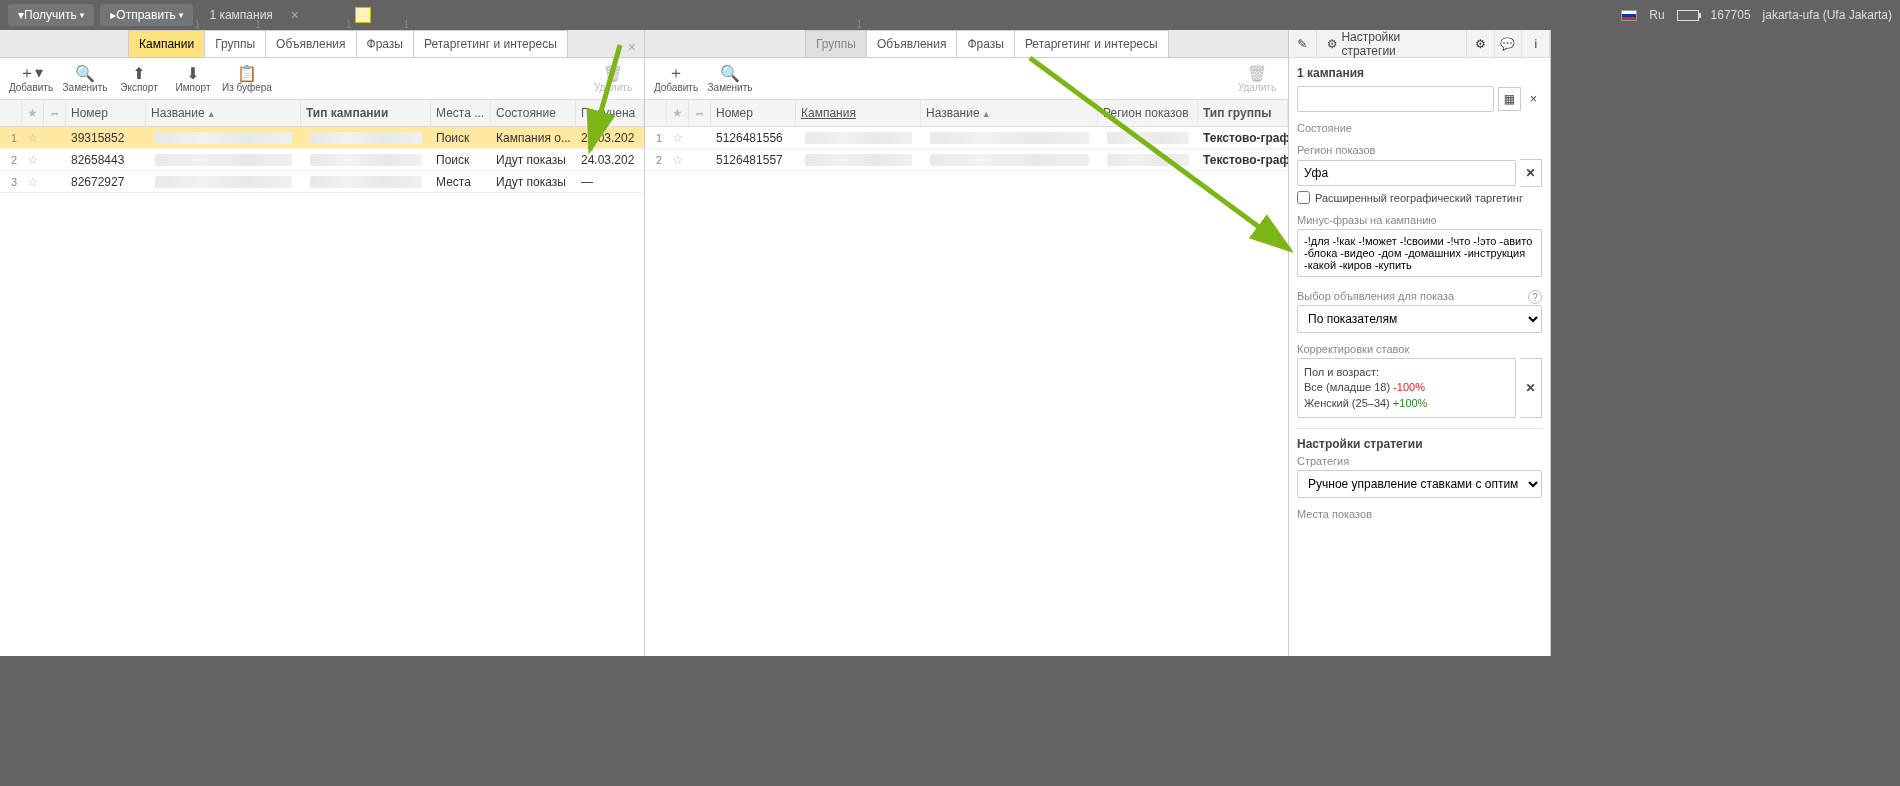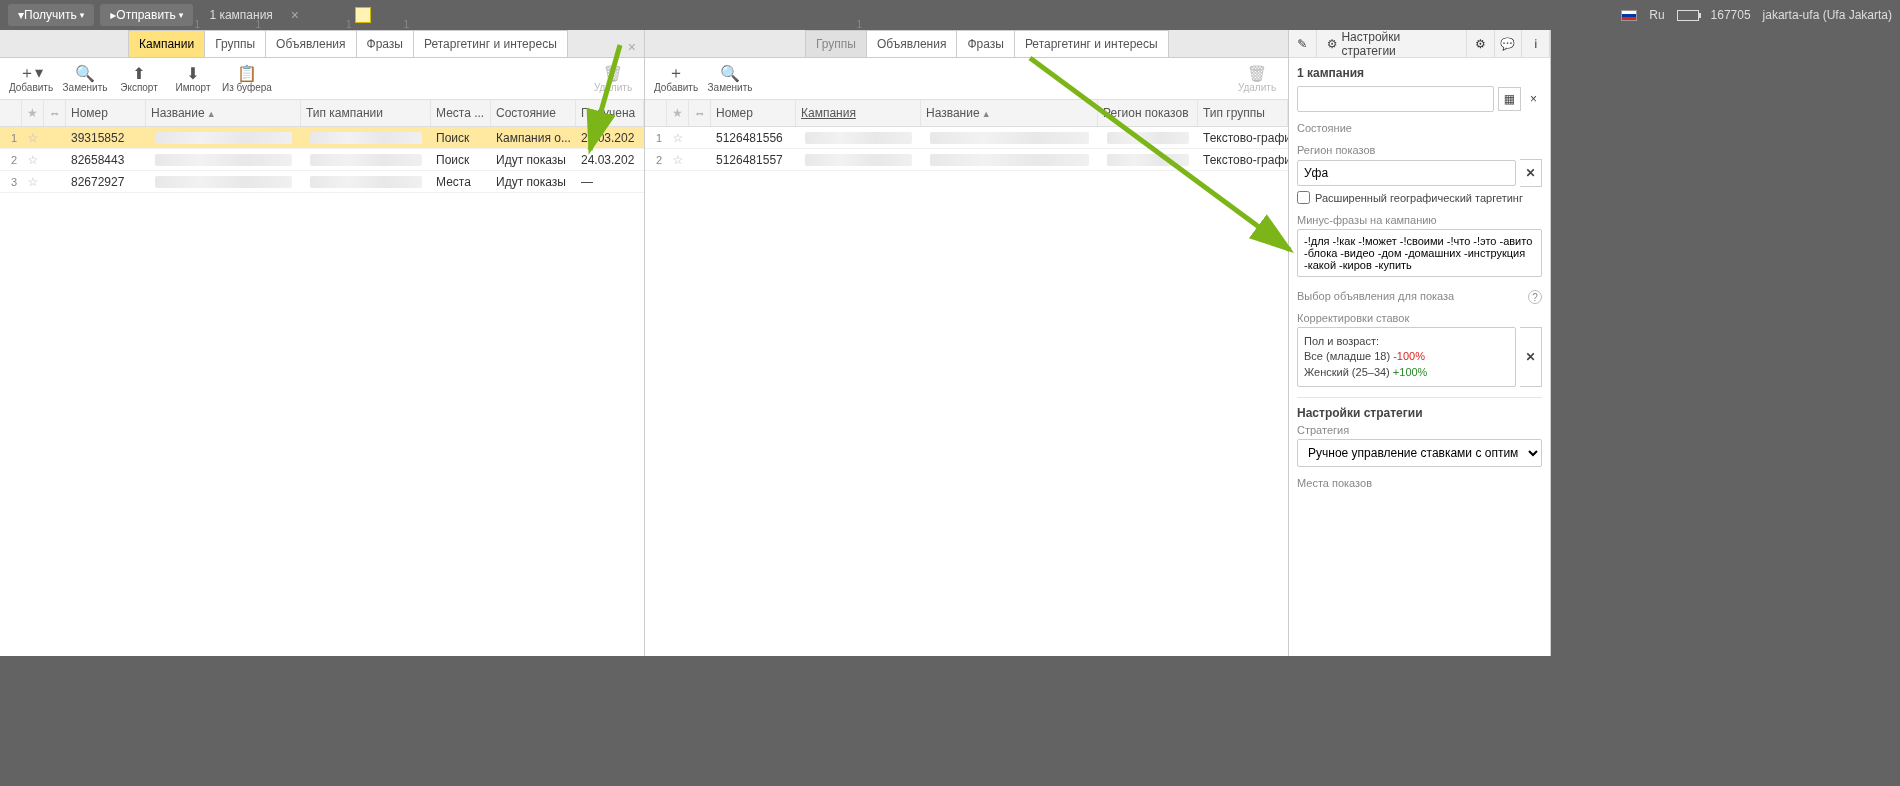--- a/index.html
+++ b/index.html
@@ -38,7 +38,7 @@
 
 .l-num { width: 80px; }
 .l-name { flex: 1; }
-.l-type { width: 130px; }
+.l-type { width: 130px; font-weight: bold; }
 .l-place { width: 60px; }
 .l-state { width: 85px; }
 .l-date { width: 68px; }

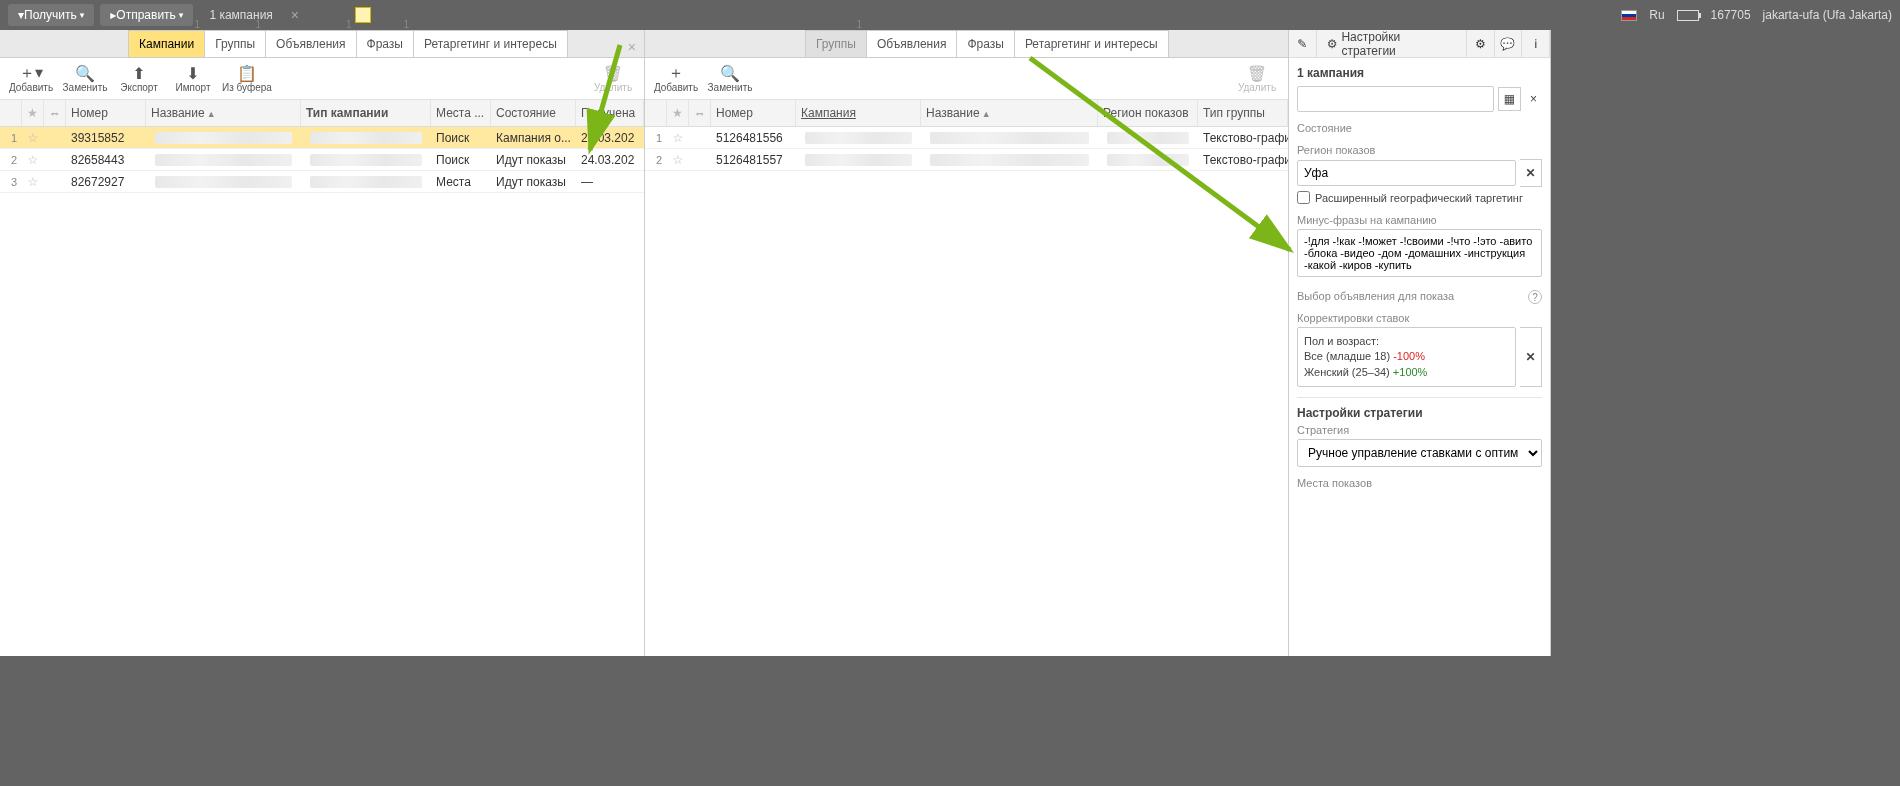--- a/index.html
+++ b/index.html
@@ -47,7 +47,7 @@
 .m-camp { width: 125px; text-decoration: underline; }
 .m-name { flex: 1; }
 .m-region { width: 100px; }
-.m-type { width: 90px; }
+.m-type { width: 90px; font-weight: bold; }
 
 .rp-head { display: flex; align-items: center; background: #f3f3f3; border-bottom: 1px solid #ddd; height: 28px; }
 .rp-head .iconbtn { width: 28px; height: 28px; display: flex; align-items: center; justify-content: center; cursor: pointer; border-right: 1px solid #ddd; }

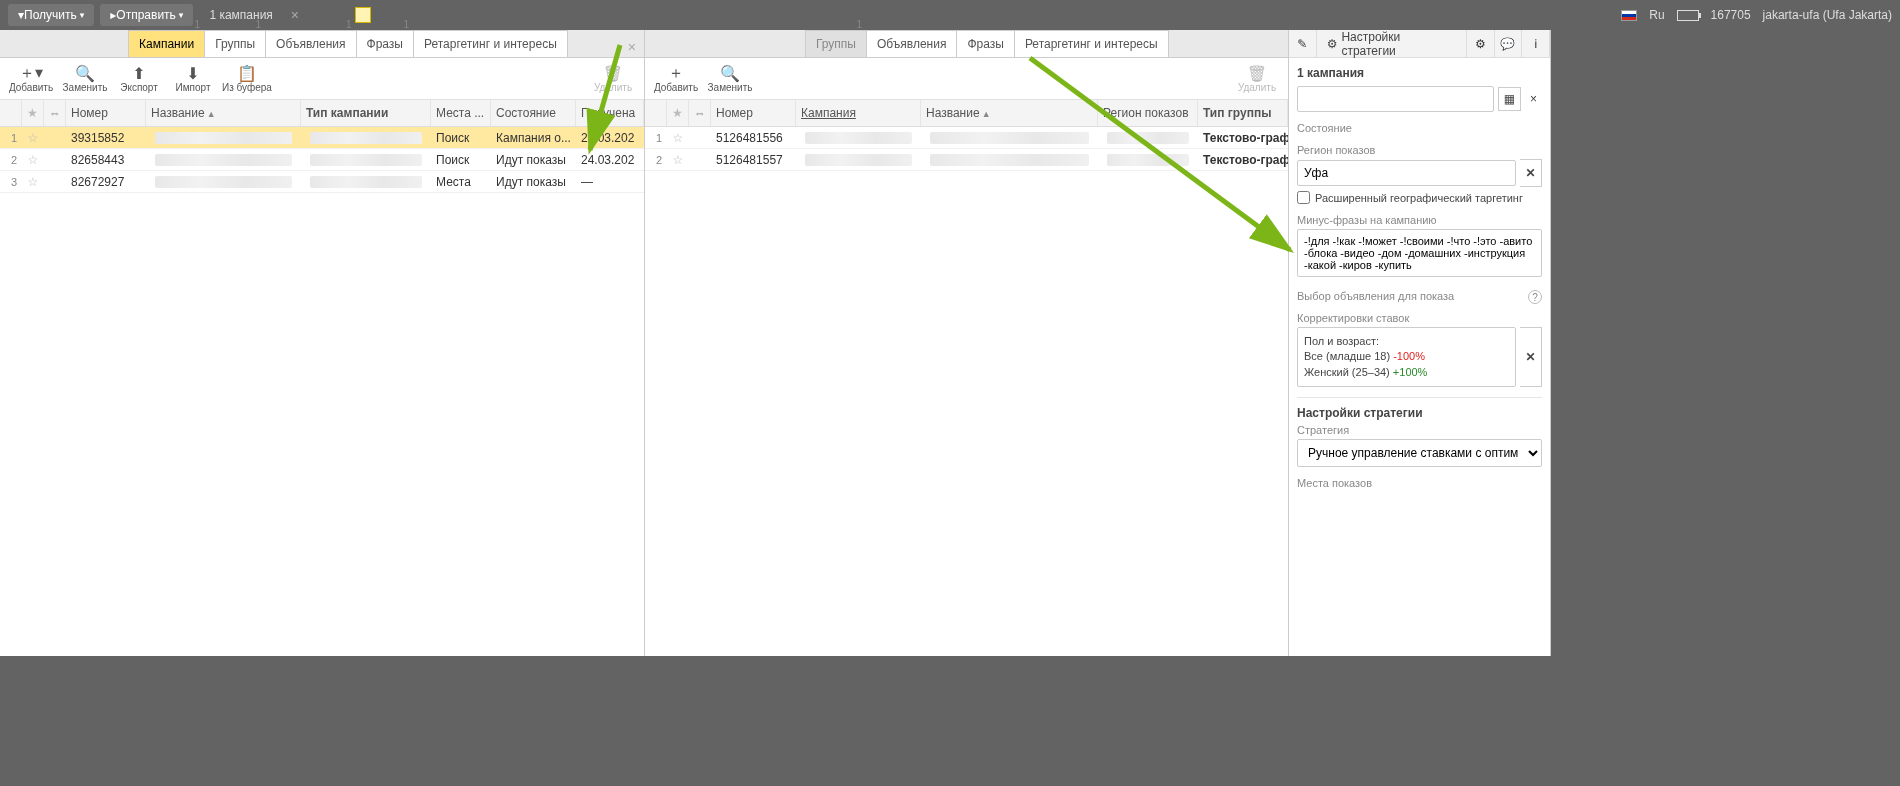--- a/index.html
+++ b/index.html
@@ -299,6 +299,7 @@
 
     <div class="rp-field">
       <span class="rp-lbl"><span>Выбор объявления для показа</span><span class="help-ico">?</span></span>
+      <select class="rp-select"><option>По показателям</option></select>
     </div>
 
     <div class="rp-field">

